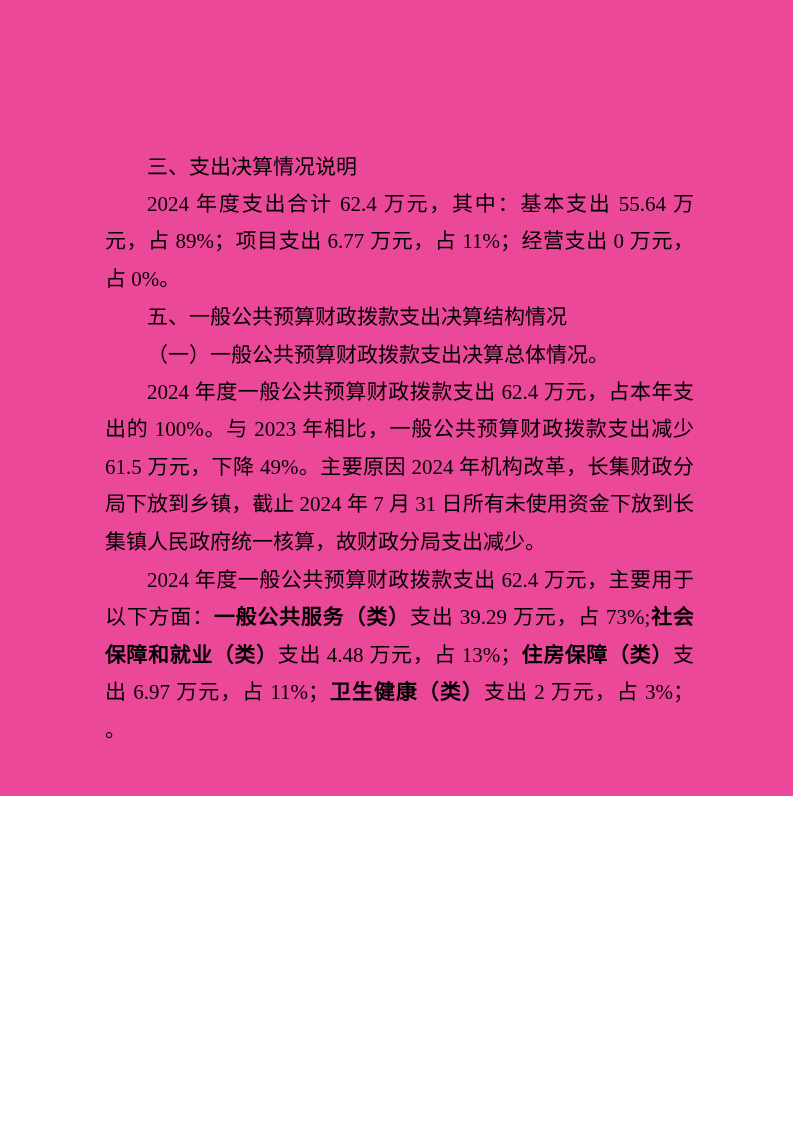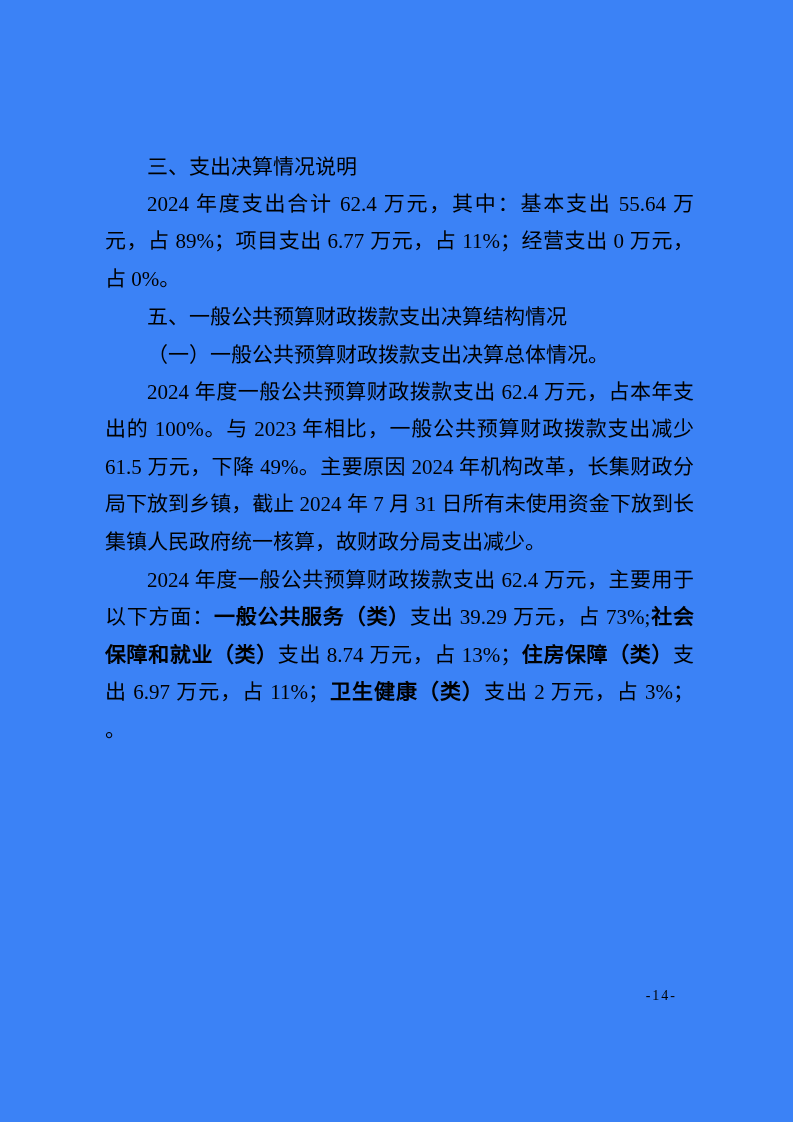--- a/index.html
+++ b/index.html
@@ -10,8 +10,8 @@
   .page {
     position: relative;
     width: 793px;
-    height: 1122px;
-    background: #3b82f6;
+    height: 796px;
+    background: #ec4899;
     color: #000000;
     font-family: "Liberation Serif", "DejaVu Serif", serif;
     overflow: hidden;

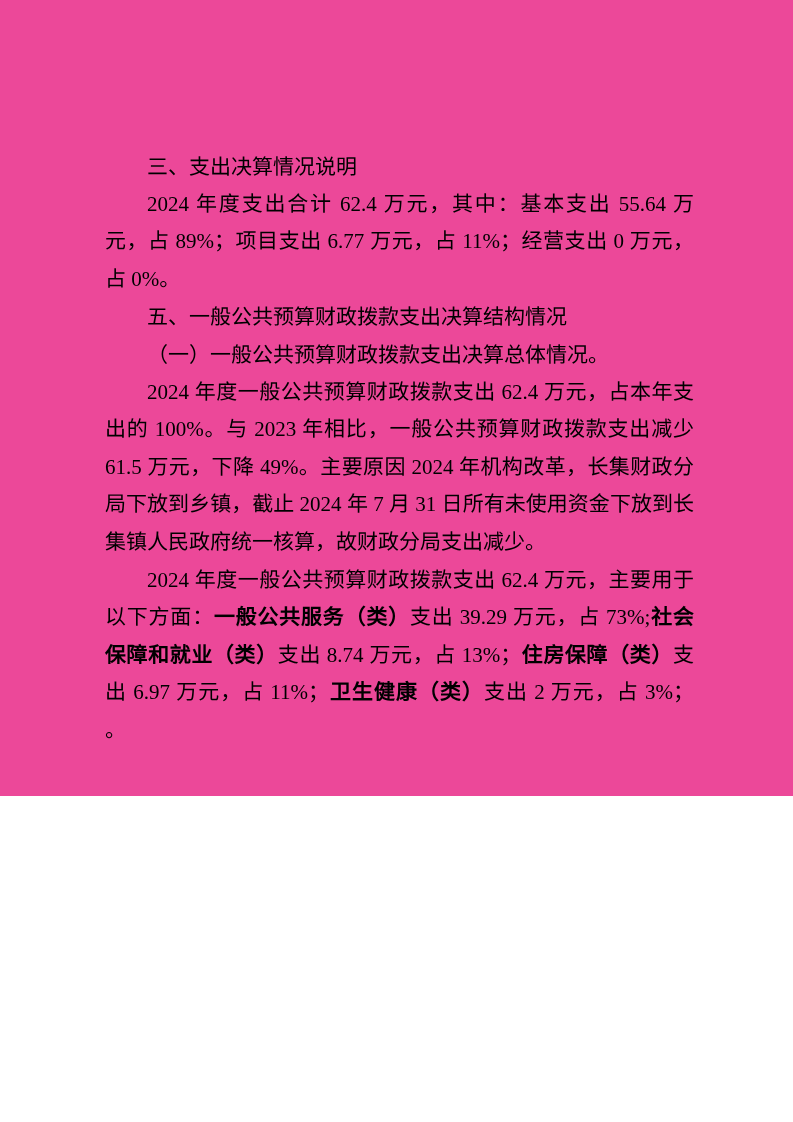--- a/index.html
+++ b/index.html
@@ -71,7 +71,7 @@
 
 
     <p class="indent">
-      <span>2024 年度一般公共预算财政拨款支出 62.4 万元，主要用于以下方面：</span><span class="seg-bold">一般公共服务（类）</span><span>支出 39.29 万元，占 73%;</span><span class="seg-bold">社会保障和就业（类）</span><span>支出 8.74 万元，占 13%；</span><span class="seg-bold">住房保障（类）</span><span>支出 6.97 万元，占 11%；</span><span class="seg-bold">卫生健康（类）</span><span>支出 2 万元，占 3%； 。</span>
+      <span>2024 年度一般公共预算财政拨款支出 62.4 万元，主要用于以下方面：</span><span class="seg-bold">一般公共服务（类）</span><span>支出 39.29 万元，占 73%;</span><span class="seg-bold">社会保障和就业（类）</span><span>支出 4.48 万元，占 13%；</span><span class="seg-bold">住房保障（类）</span><span>支出 6.97 万元，占 11%；</span><span class="seg-bold">卫生健康（类）</span><span>支出 2 万元，占 3%； 。</span>
     </p>
 
   </div>

